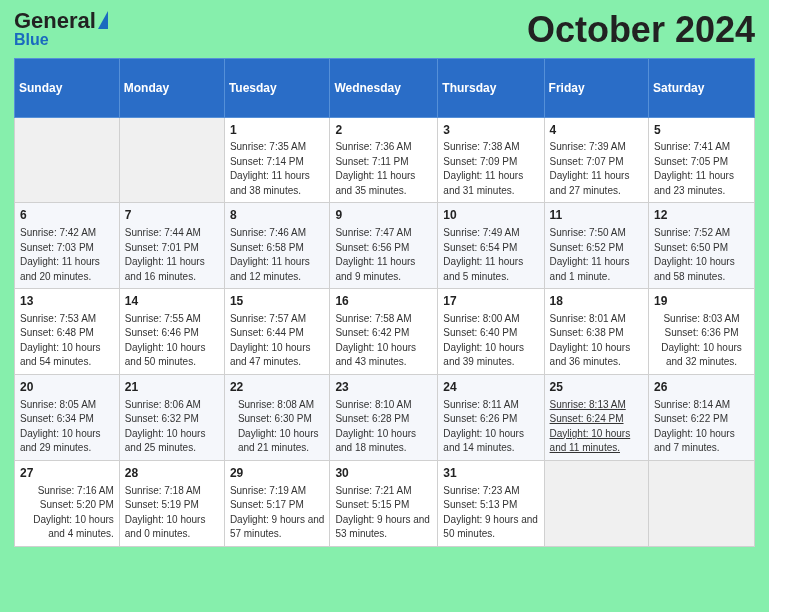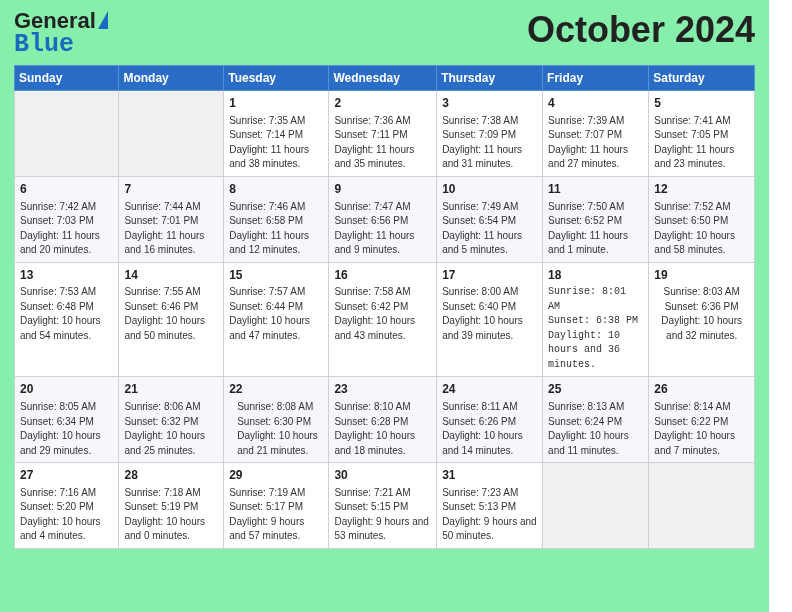--- a/index.html
+++ b/index.html
@@ -114,7 +114,7 @@
         <span class="logo-general">General</span>
           <span class="logo-triangle"></span>
       </div>
-      <div style="font-size:25px;font-weight:bold;color:#1a6abf;line-height:1;font-family:Liberation Mono, monospace;">Blue</div>
+      <div style="font-size:16px;font-weight:bold;color:#1a6abf;line-height:1;">Blue</div>
     </div>
     <div class="title-area">
       <div class="month-title">October 2024</div>

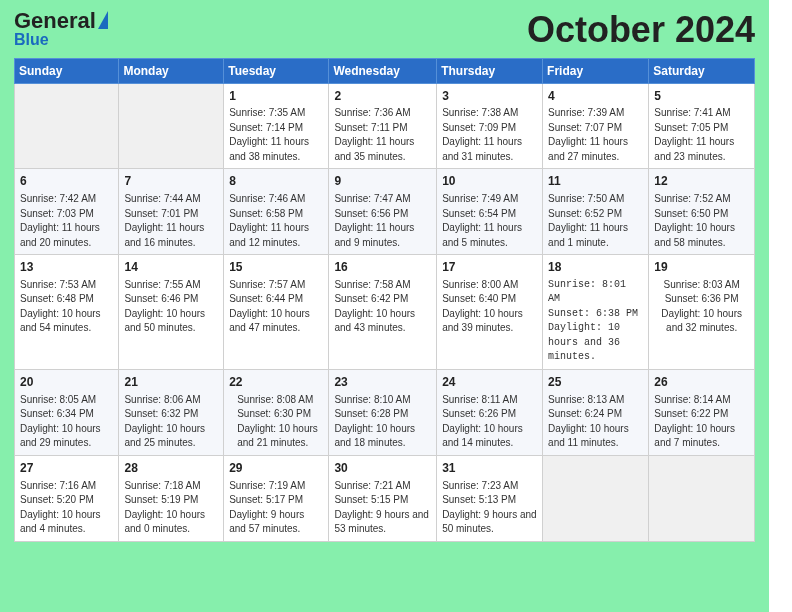--- a/index.html
+++ b/index.html
@@ -67,7 +67,7 @@
       color: #fff;
       font-size: 12px;
       font-weight: bold;
-      padding: 5px 4px;
+      padding: 22px 4px;
       text-align: left;
       border: 1px solid #5590d8;
     }

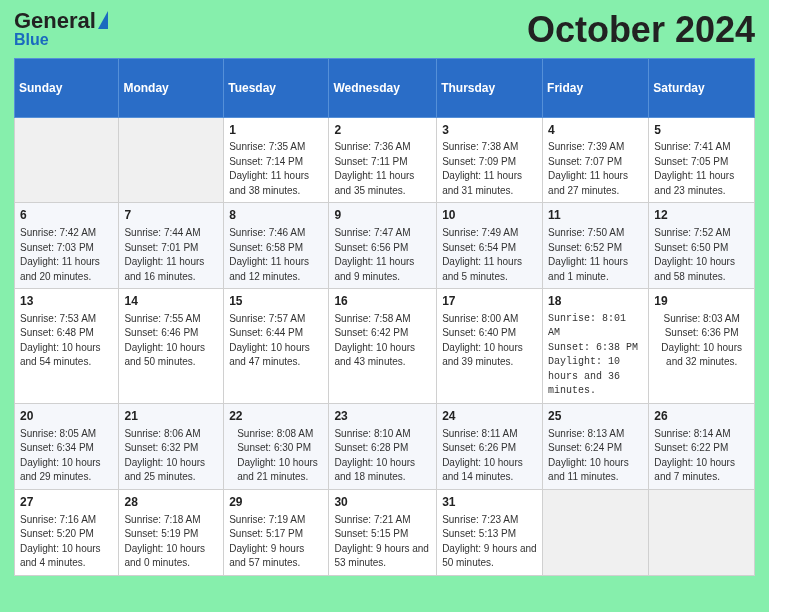--- a/index.html
+++ b/index.html
@@ -245,7 +245,7 @@
           </td>
           <td>
             <span class="day-num">18</span>
-            <div class="day-info" style="white-space: pre-line; font-family: Liberation Mono, monospace;">Sunrise: 8:01 AM
+            <div class="day-info" style="white-space: pre-line;">Sunrise: 8:01 AM
 Sunset: 6:38 PM
 Daylight: 10 hours and 36 minutes.</div>
           </td>

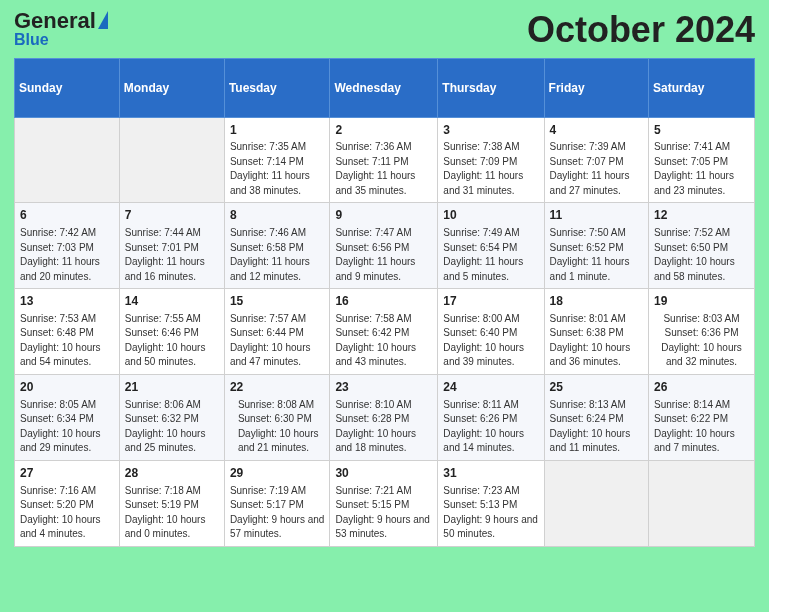--- a/index.html
+++ b/index.html
@@ -289,7 +289,7 @@
           </td>
           <td>
             <span class="day-num">25</span>
-            <div class="day-info" style="white-space: pre-line;">Sunrise: 8:13 AM
+            <div class="day-info" style="white-space: pre-line; text-decoration: underline;">Sunrise: 8:13 AM
 Sunset: 6:24 PM
 Daylight: 10 hours and 11 minutes.</div>
           </td>

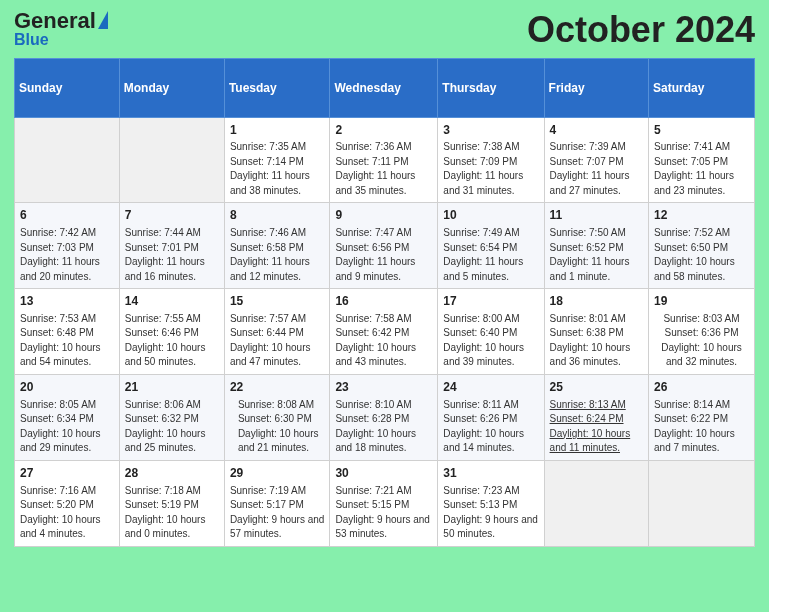--- a/index.html
+++ b/index.html
@@ -303,7 +303,7 @@
         <tr>
           <td>
             <span class="day-num">27</span>
-            <div class="day-info" style="white-space: pre-line;">Sunrise: 7:16 AM
+            <div class="day-info" style="white-space: pre-line; text-align: right;">Sunrise: 7:16 AM
 Sunset: 5:20 PM
 Daylight: 10 hours and 4 minutes.</div>
           </td>

